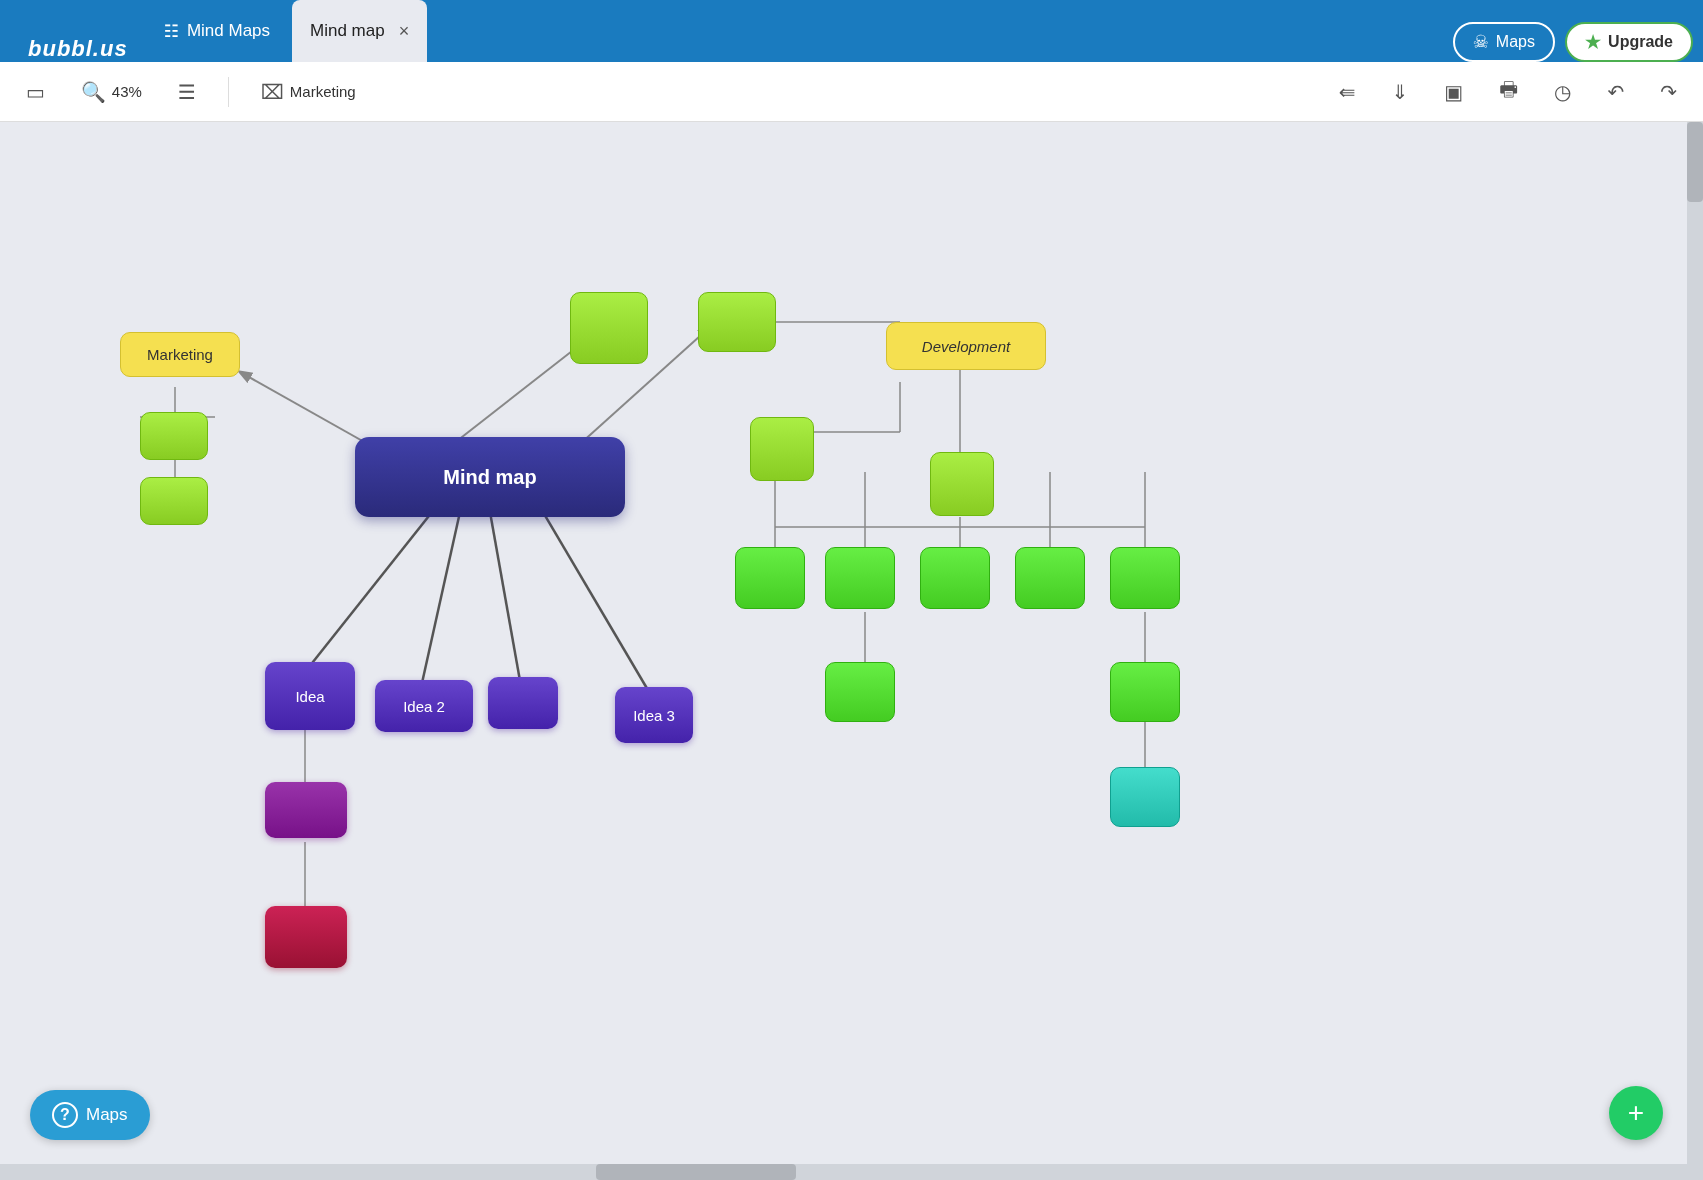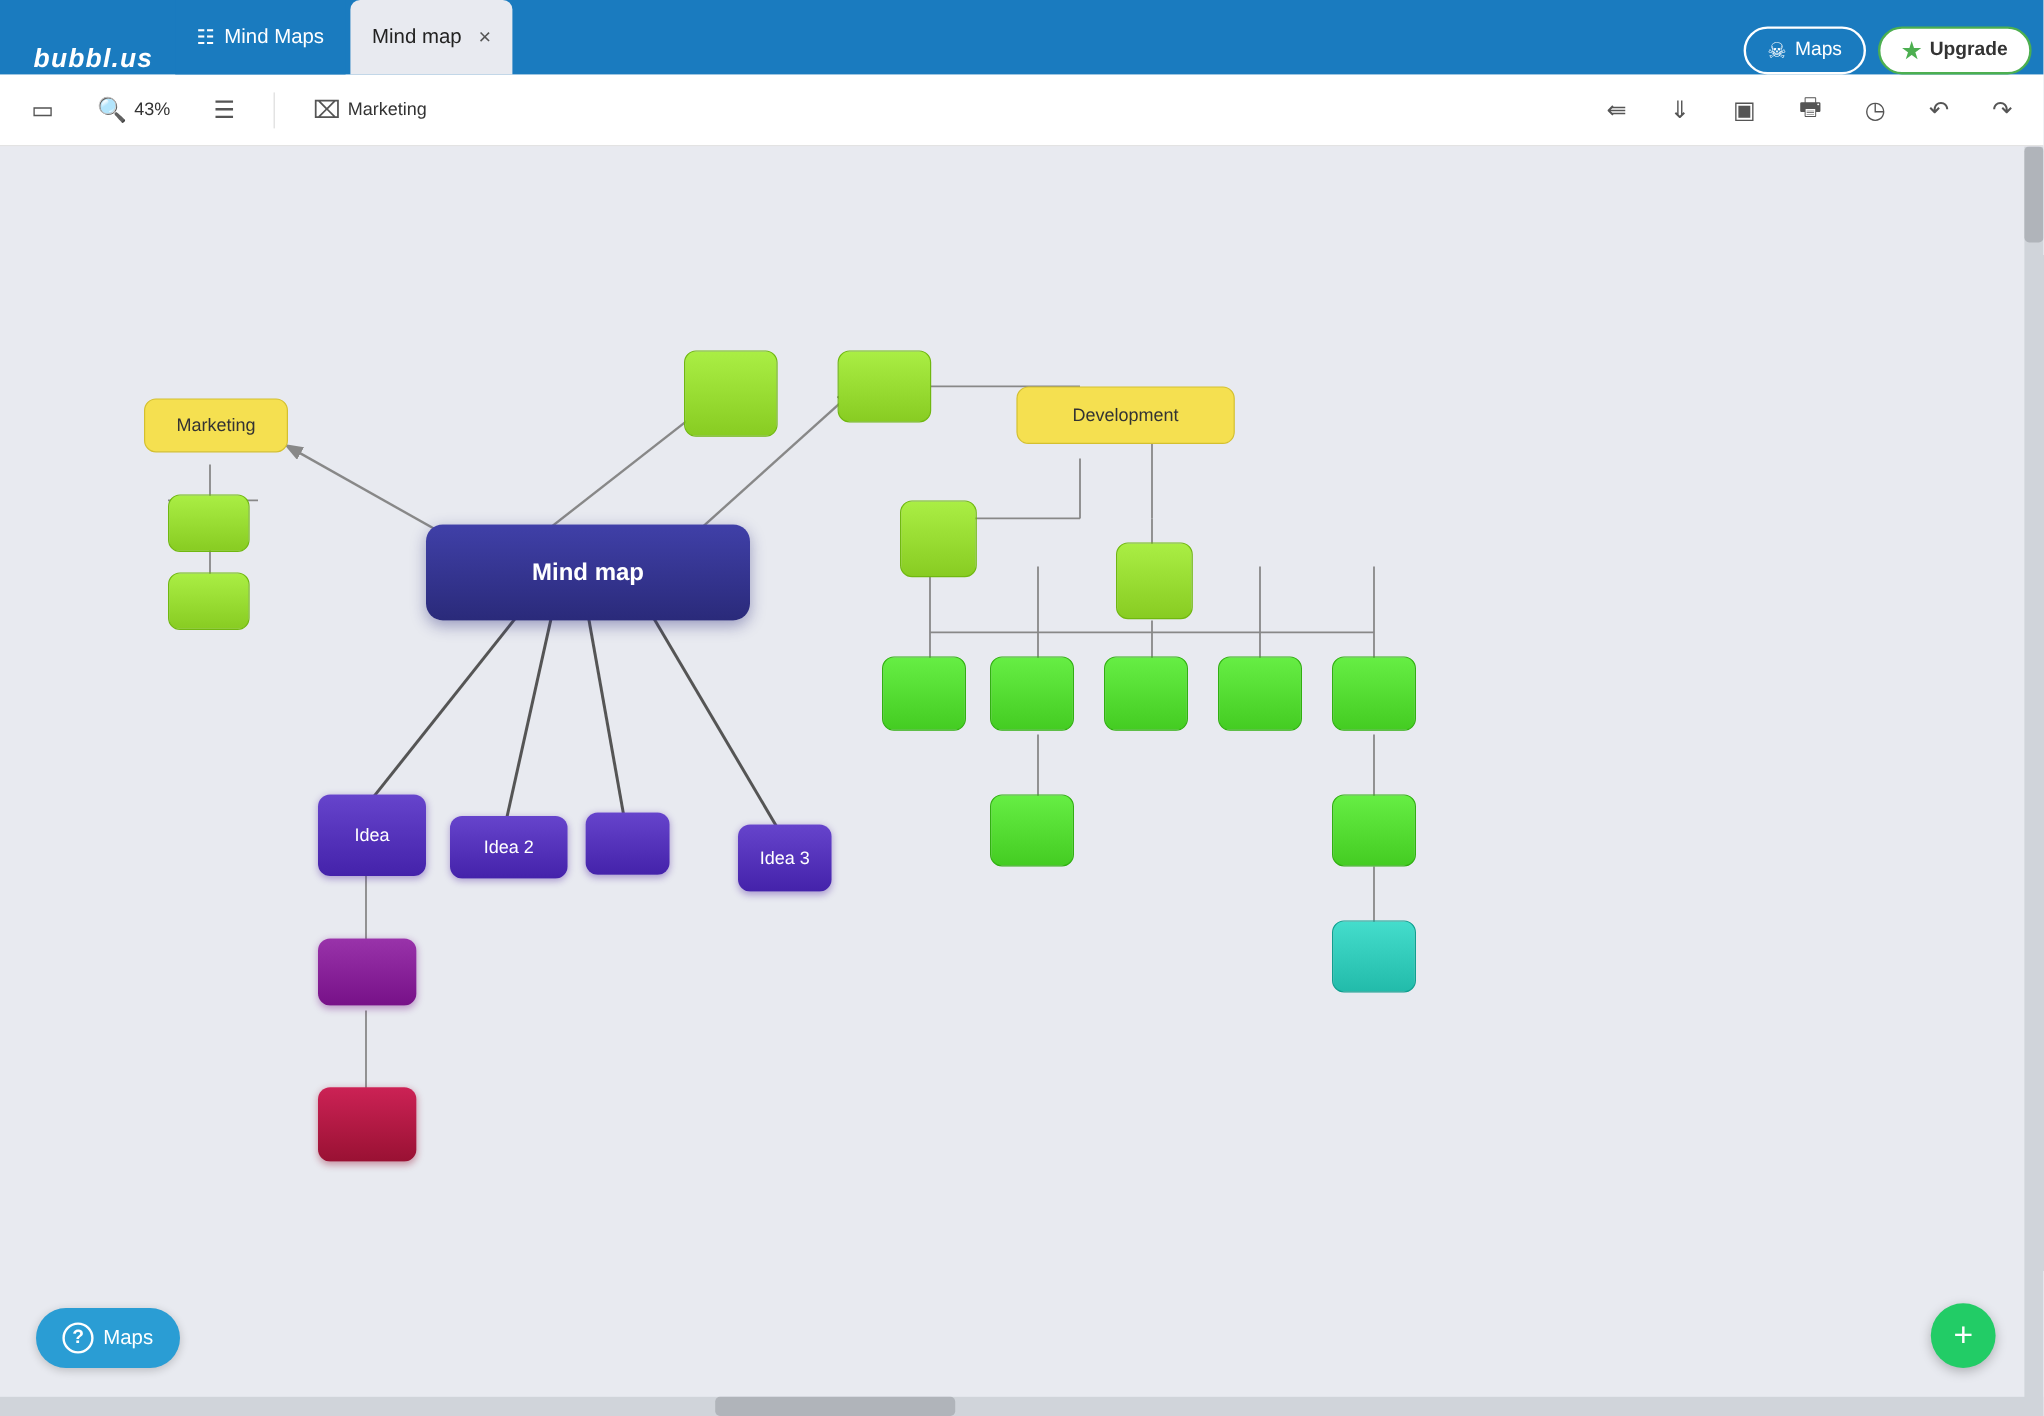--- a/index.html
+++ b/index.html
@@ -401,7 +401,7 @@
 
   <div class="node node-green-light" style="left:698px;top:170px;width:78px;height:60px;"></div>
 
-  <div class="node node-yellow" style="left:847px;top:200px;width:182px;height:48px;">
+  <div class="node node-yellow" style="left:886px;top:200px;width:160px;height:48px;font-style:italic;">
     <span>Development</span>
   </div>
 

